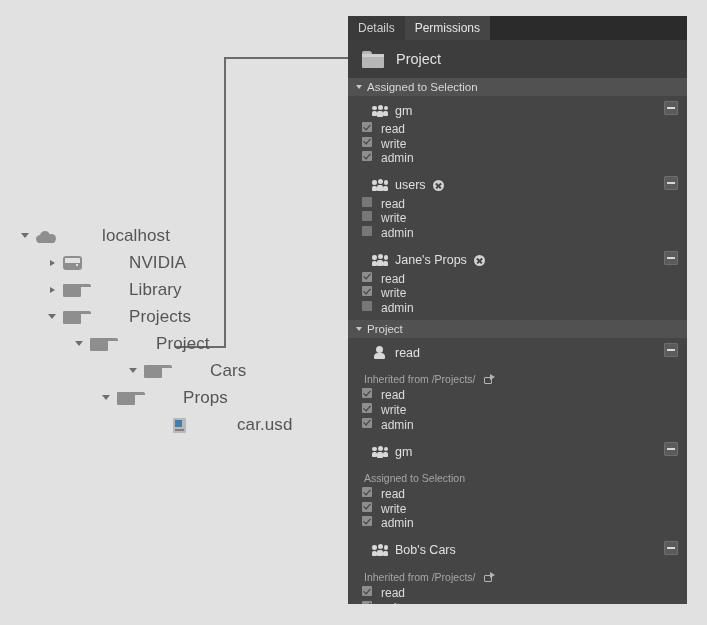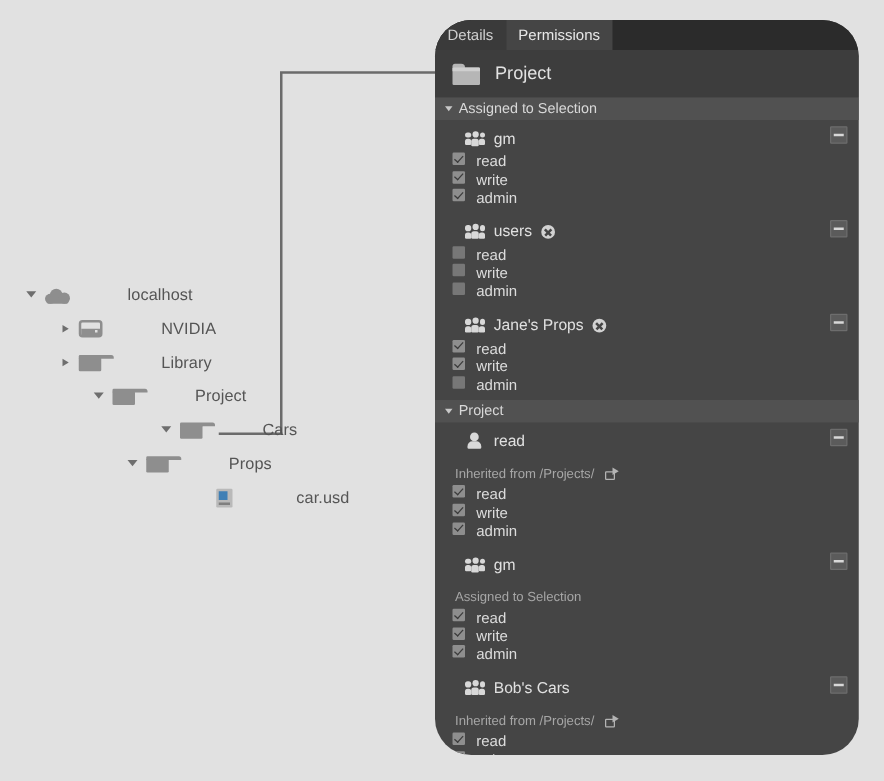--- a/index.html
+++ b/index.html
@@ -76,7 +76,6 @@
     position: absolute; left: 348px; top: 16px; width: 339px; height: 588px;
     background: #454545; color: #d6d6d6; font-size: 12px;
     overflow: hidden;
-    border-radius: 29px;
   }
   #tabbar { display: flex; height: 24px; background: #2b2b2b; align-items: stretch; }
   .tab {

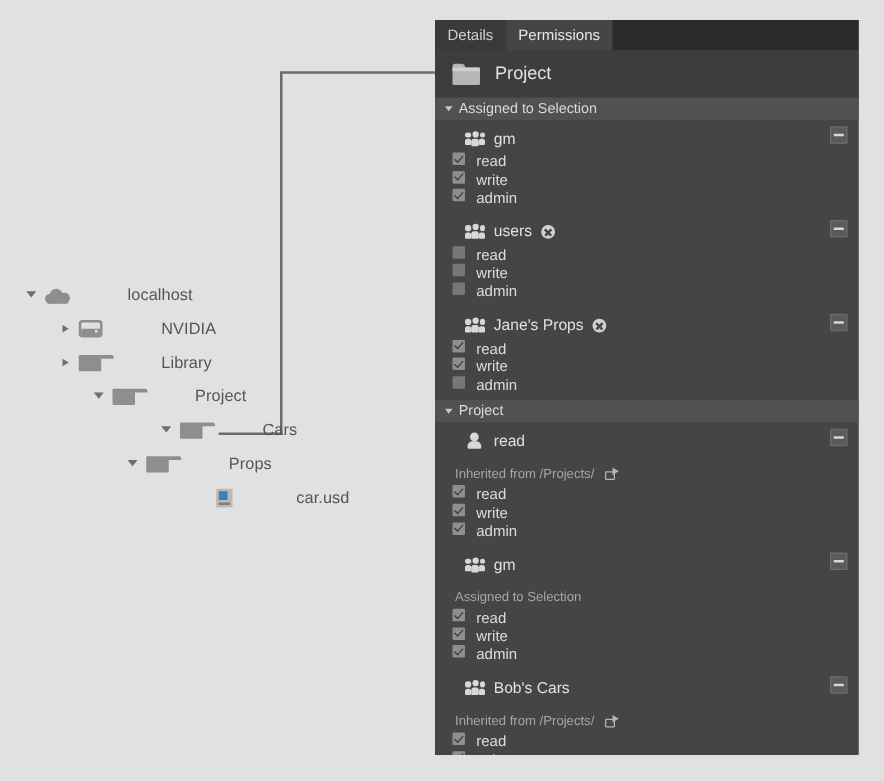--- a/index.html
+++ b/index.html
@@ -45,7 +45,7 @@
   }
   .tw-arrow.none i { border: 0; }
   .tree-icon { width: 22px; flex: 0 0 22px; height: 18px; position: relative; margin-right: 8px; }
-  .tree-label { color: #555; font-size: 13px; letter-spacing: .1px; padding-left: 37px; }
+  .tree-label { color: #555; font-size: 17px; letter-spacing: .1px; padding-left: 37px; }
 
   
   .ic-cloud { position: absolute; left: 1px; top: 4px; width: 20px; height: 11px; }

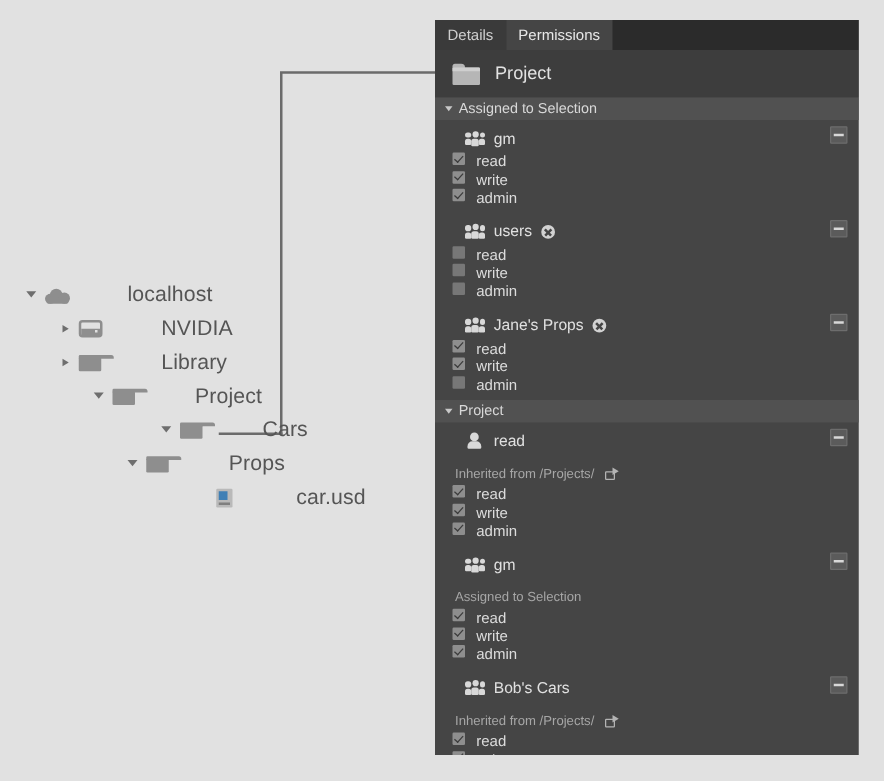--- a/index.html
+++ b/index.html
@@ -215,6 +215,18 @@
         </div>
         <span class="tree-label">Library</span>
       </div>
+      <div class="tree-row" style="padding-left: 45px;">
+        <span class="tw-arrow down">
+          <i></i>
+        </span>
+        <div class="tree-icon">
+          <div class="ic-folder">
+            <div class="tab"></div>
+            <div class="body"></div>
+          </div>
+        </div>
+        <span class="tree-label">Projects</span>
+      </div>
       <div class="tree-row" style="padding-left: 72px;">
         <span class="tw-arrow down">
           <i></i>

